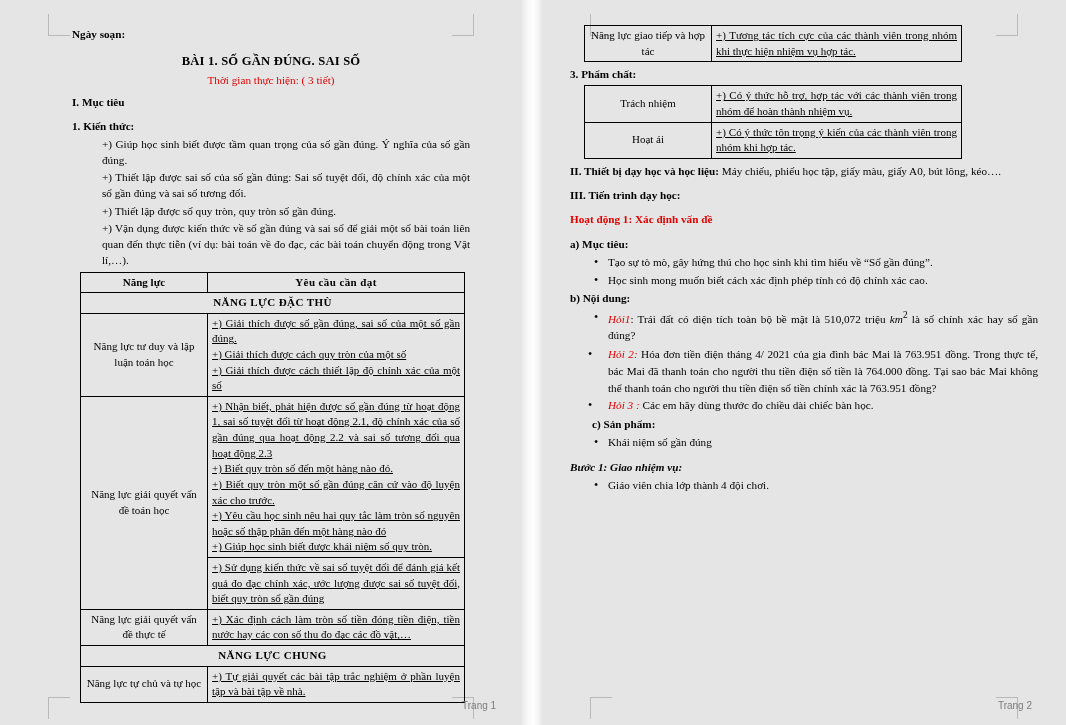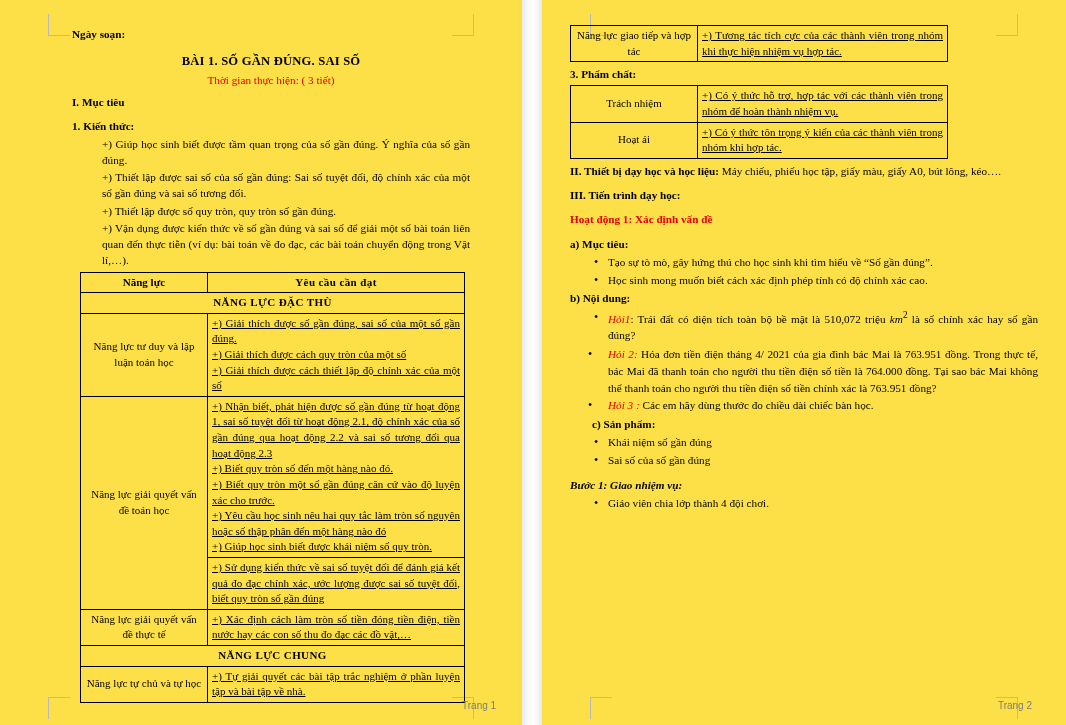--- a/index.html
+++ b/index.html
@@ -12,7 +12,7 @@
     position:relative;
   }
   .pages{position:absolute;inset:0;display:flex;}
-  .page{position:relative;width:522px;height:725px;background:#fde047;overflow:hidden;}
+  .page{position:relative;width:522px;height:725px;background:#e5e5e5;overflow:hidden;}
   .page.right{width:524px;}
   .gutter{width:20px;height:725px;
     background:linear-gradient(to right,#e9e9e9 0%,#f7f7f7 25%,#ffffff 55%,#f2f2f2 85%,#e6e6e6 100%);

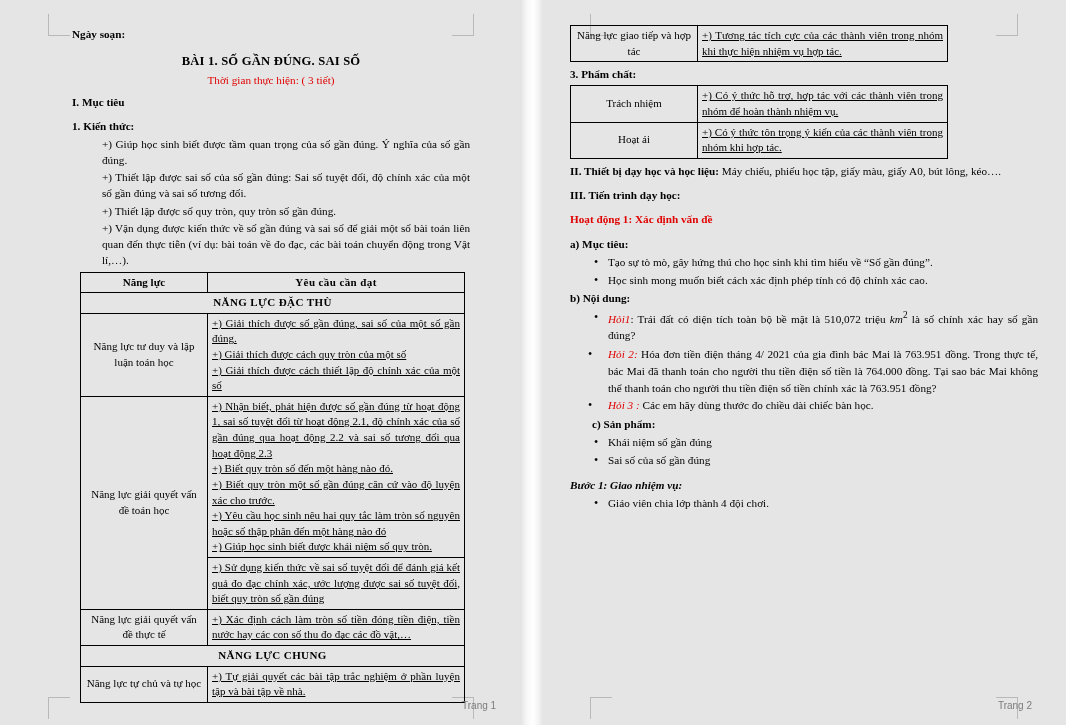--- a/index.html
+++ b/index.html
@@ -53,7 +53,7 @@
   ul.bul.wide>li:before{left:-20px;}
 
   table.t{border-collapse:collapse;width:385px;margin:3px 0 4px 8px;table-layout:fixed;}
-  .page.right table.t{width:378px;margin-left:0;}
+  .page.right table.t{width:378px;margin-left:14px;}
   table.t td{border:1px solid #000;font-size:11px;line-height:1.42;vertical-align:middle;padding:2px 4px;}
   td.lab{text-align:center;width:118px;}
   .page.right td.lab{width:118px;}

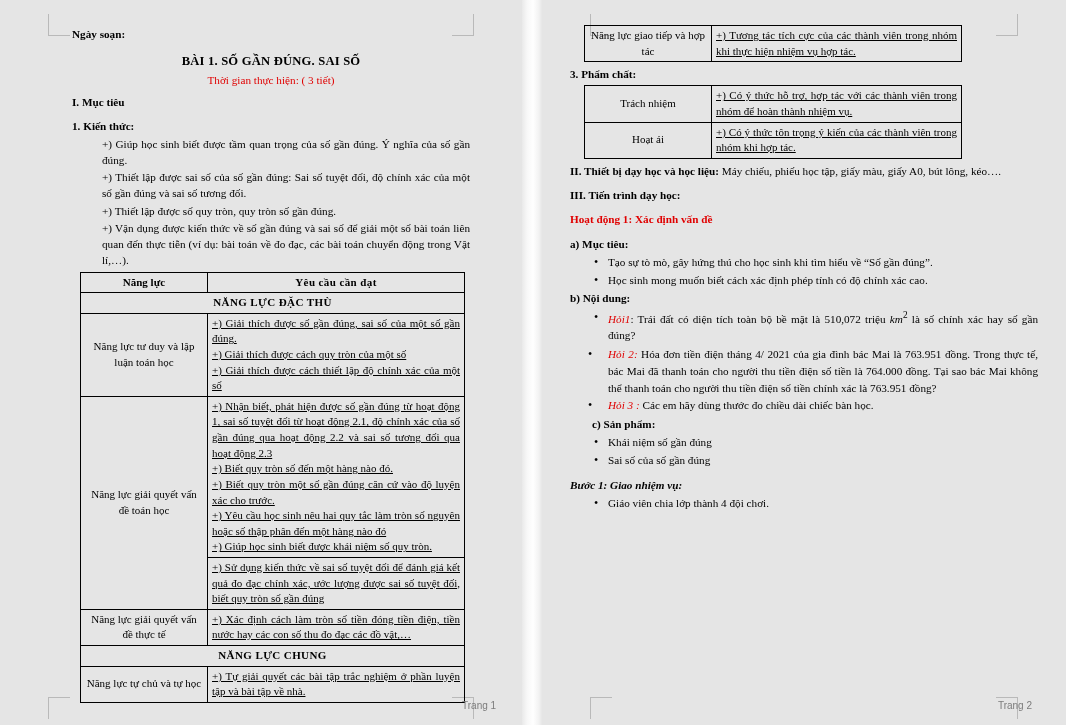--- a/index.html
+++ b/index.html
@@ -256,7 +256,6 @@
       <p class="ln b ind2">c) Sản phẩm:</p>
       <ul class="bul">
         <li>Khái niệm số gần đúng</li>
-        <li>Sai số của số gần đúng</li>
       </ul>
 
       <p class="ln b i sp">Bước 1: Giao nhiệm vụ:</p>

